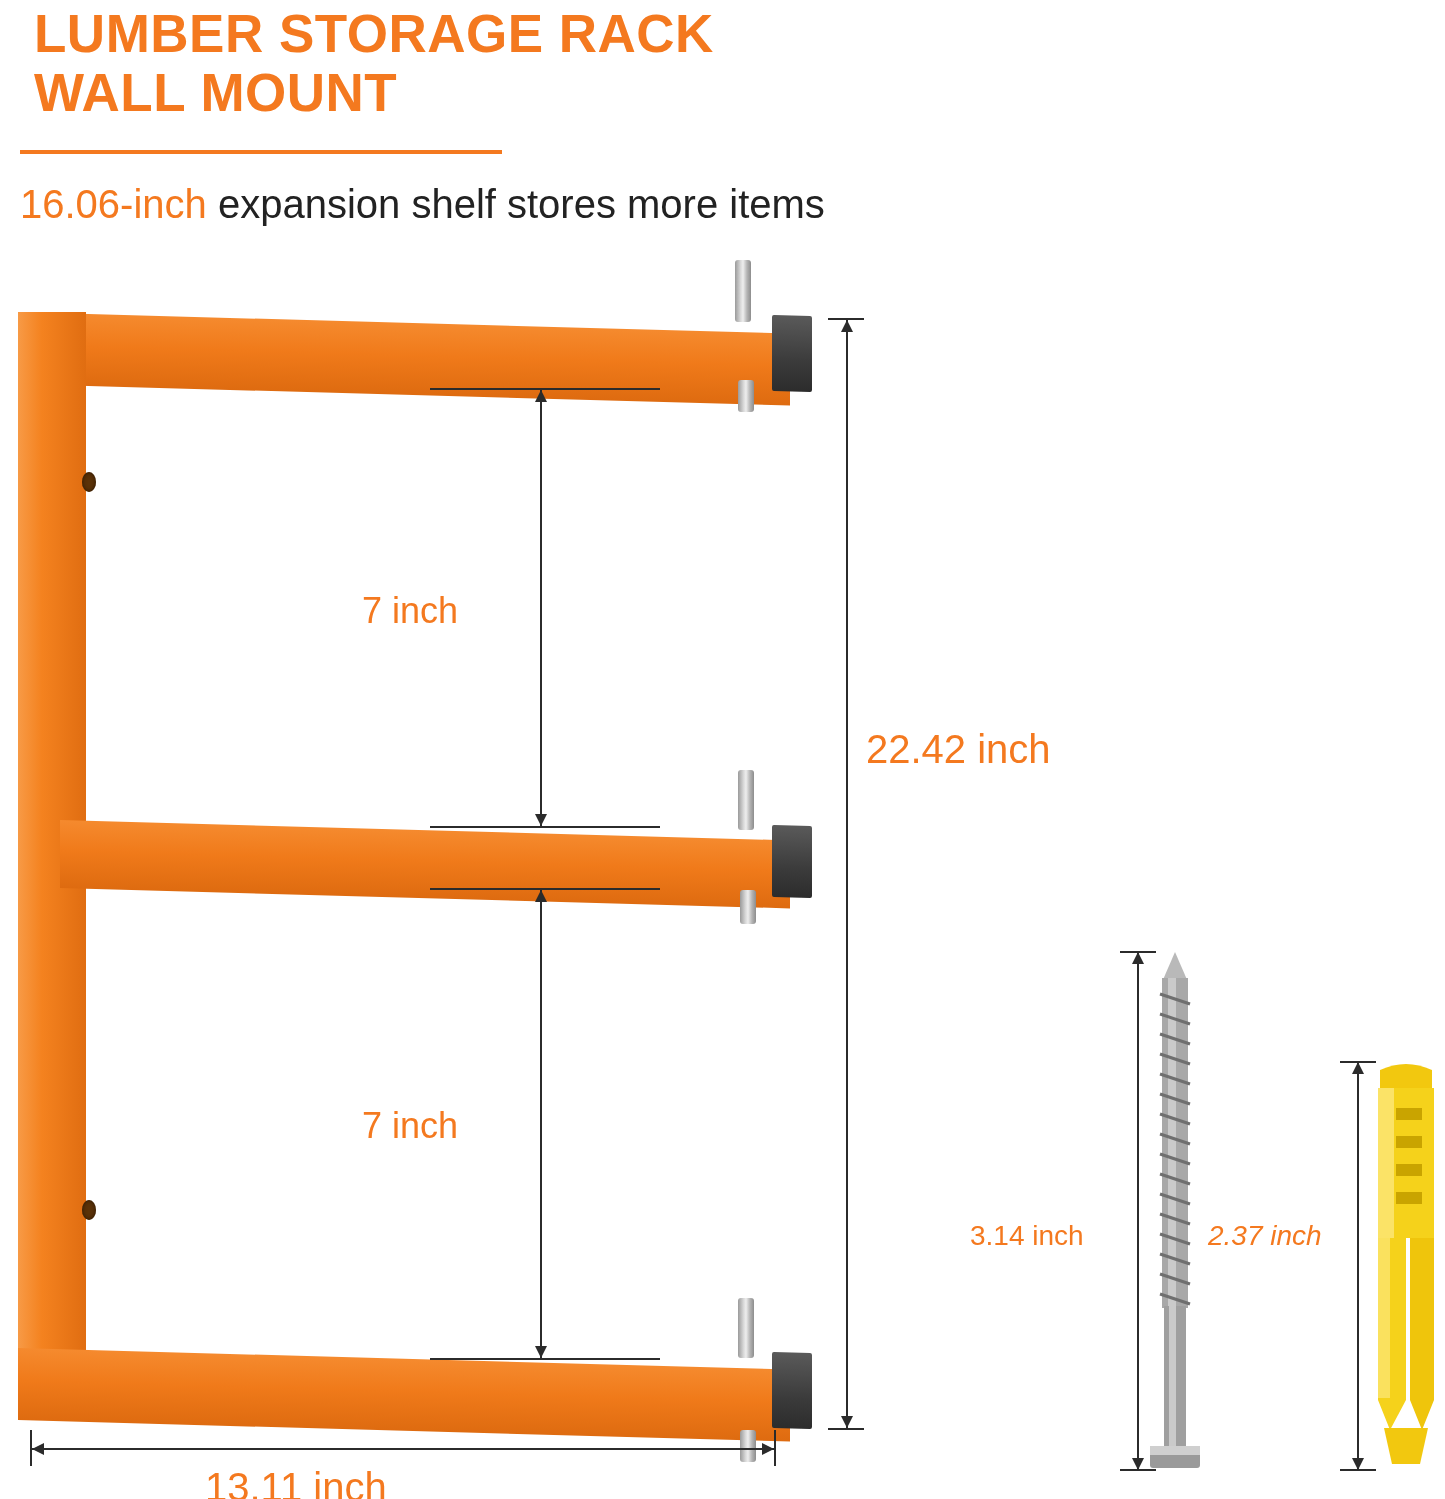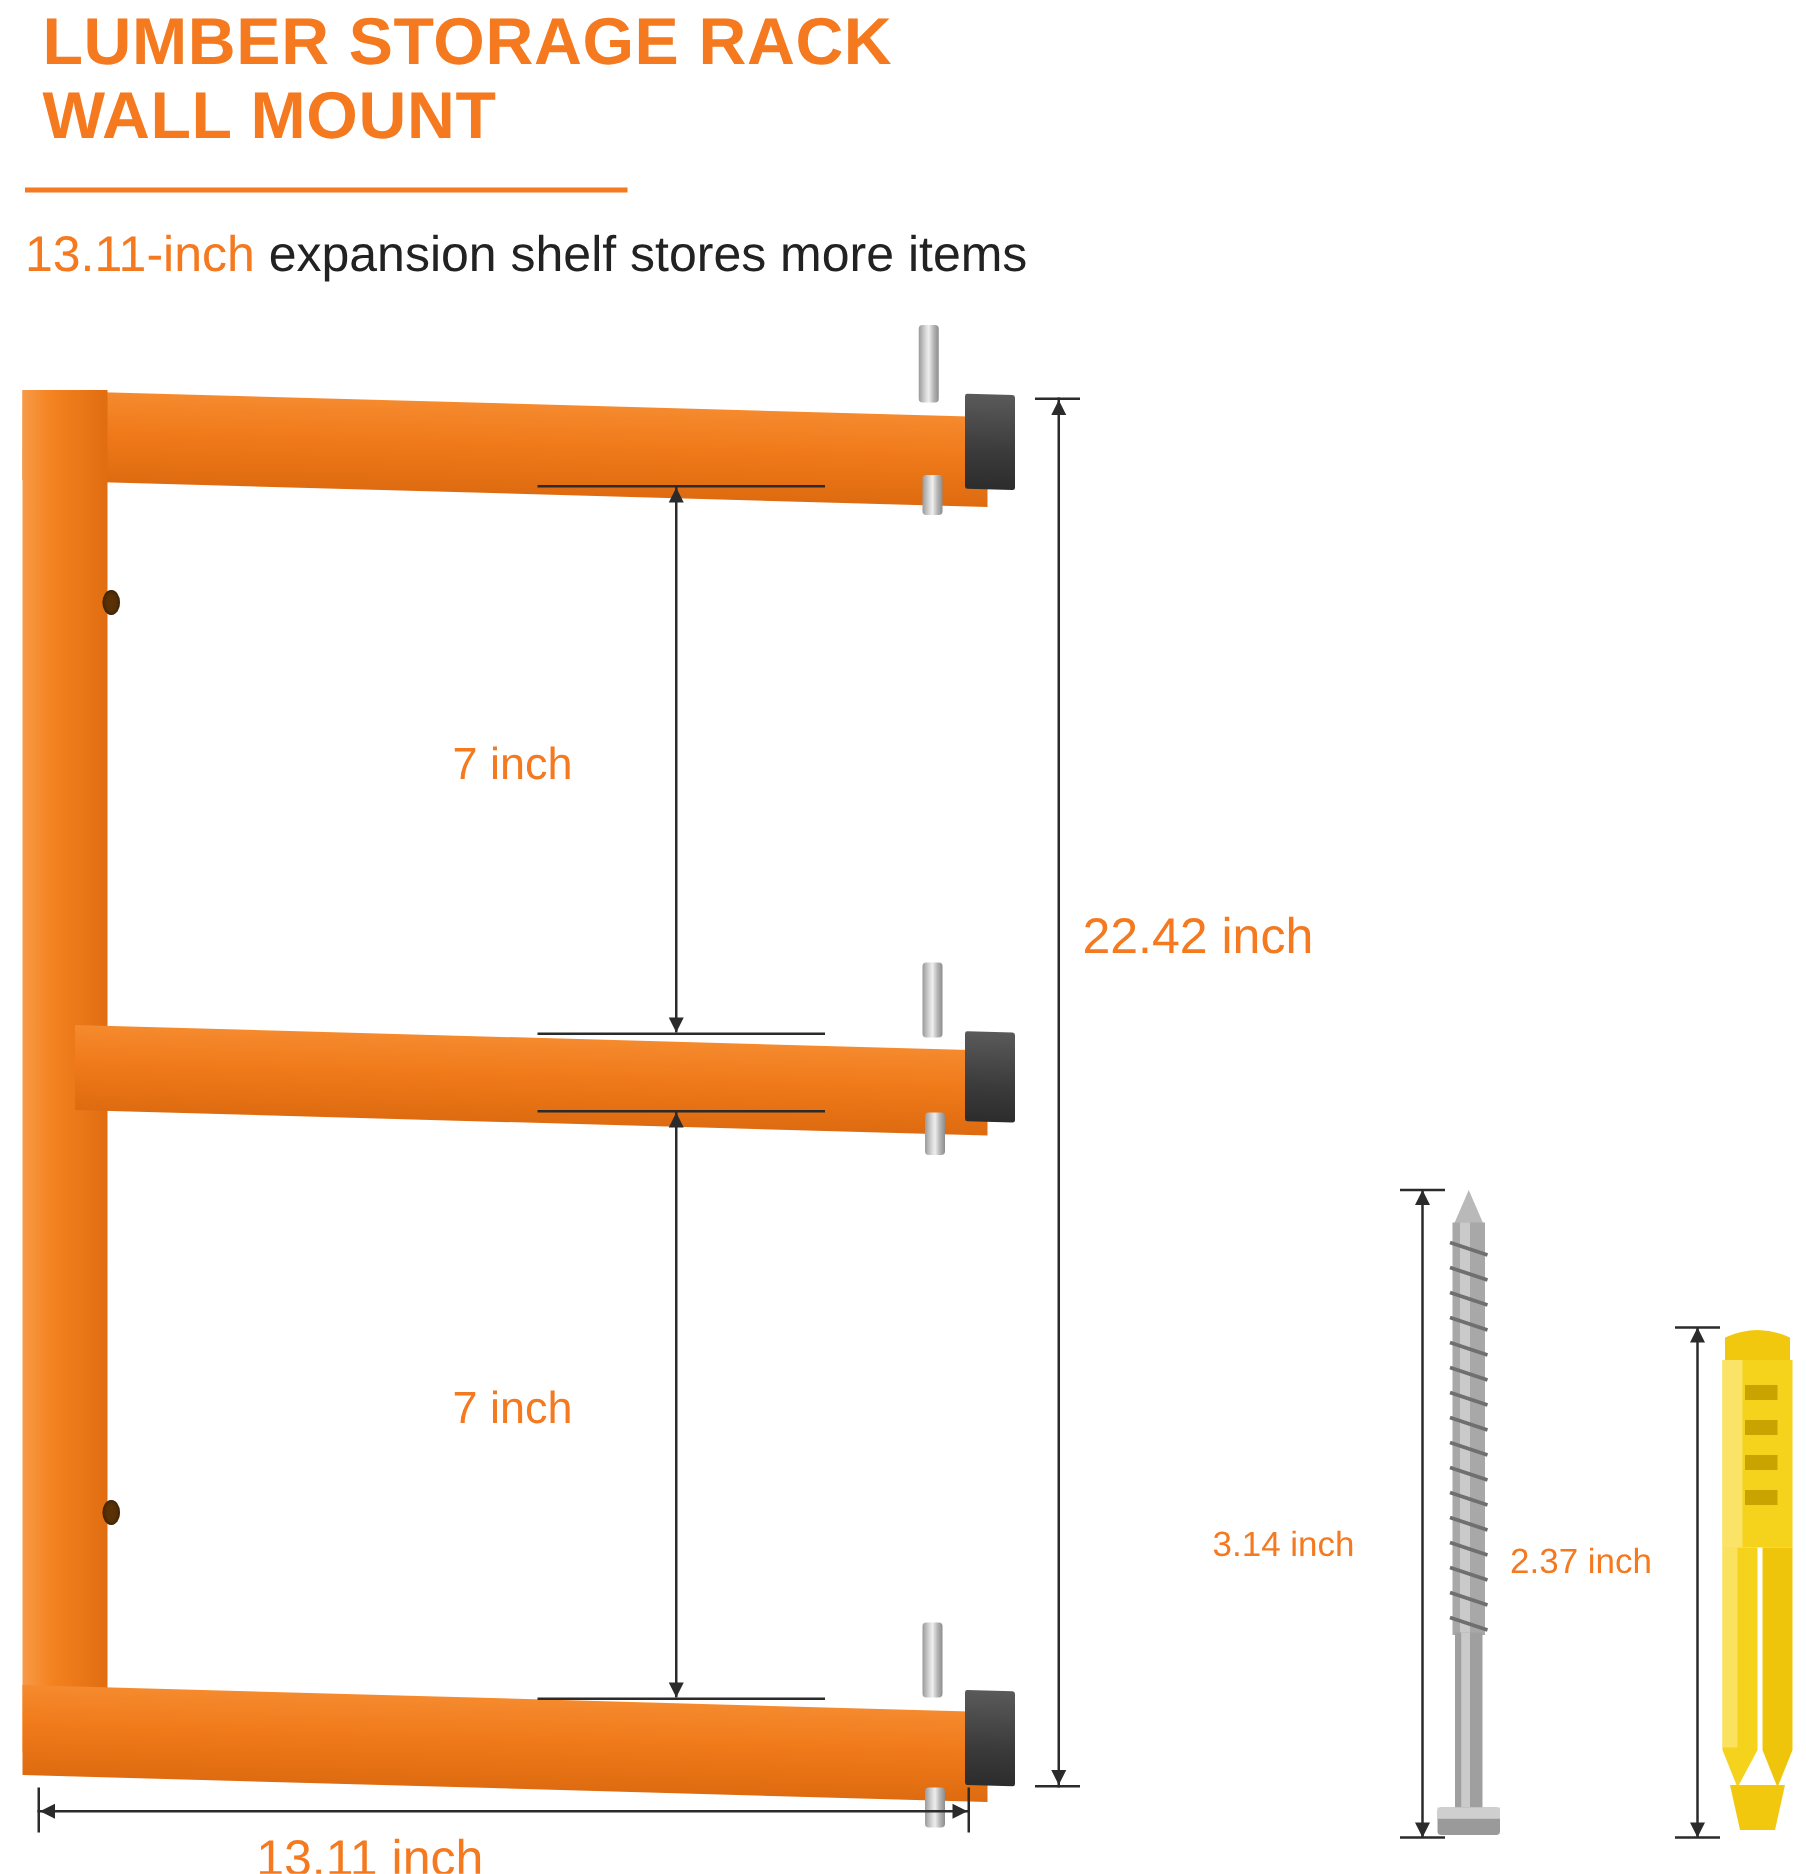--- a/index.html
+++ b/index.html
@@ -162,7 +162,7 @@
 WALL MOUNT</div>
 <div id="title-rule"></div>
 <div id="subtitle">
-  <span class="hl">13.11-inch</span><span> expansion shelf stores more items</span>
+  <span class="hl">16.06-inch</span><span> expansion shelf stores more items</span>
 </div>
 
 <div id="illustration">

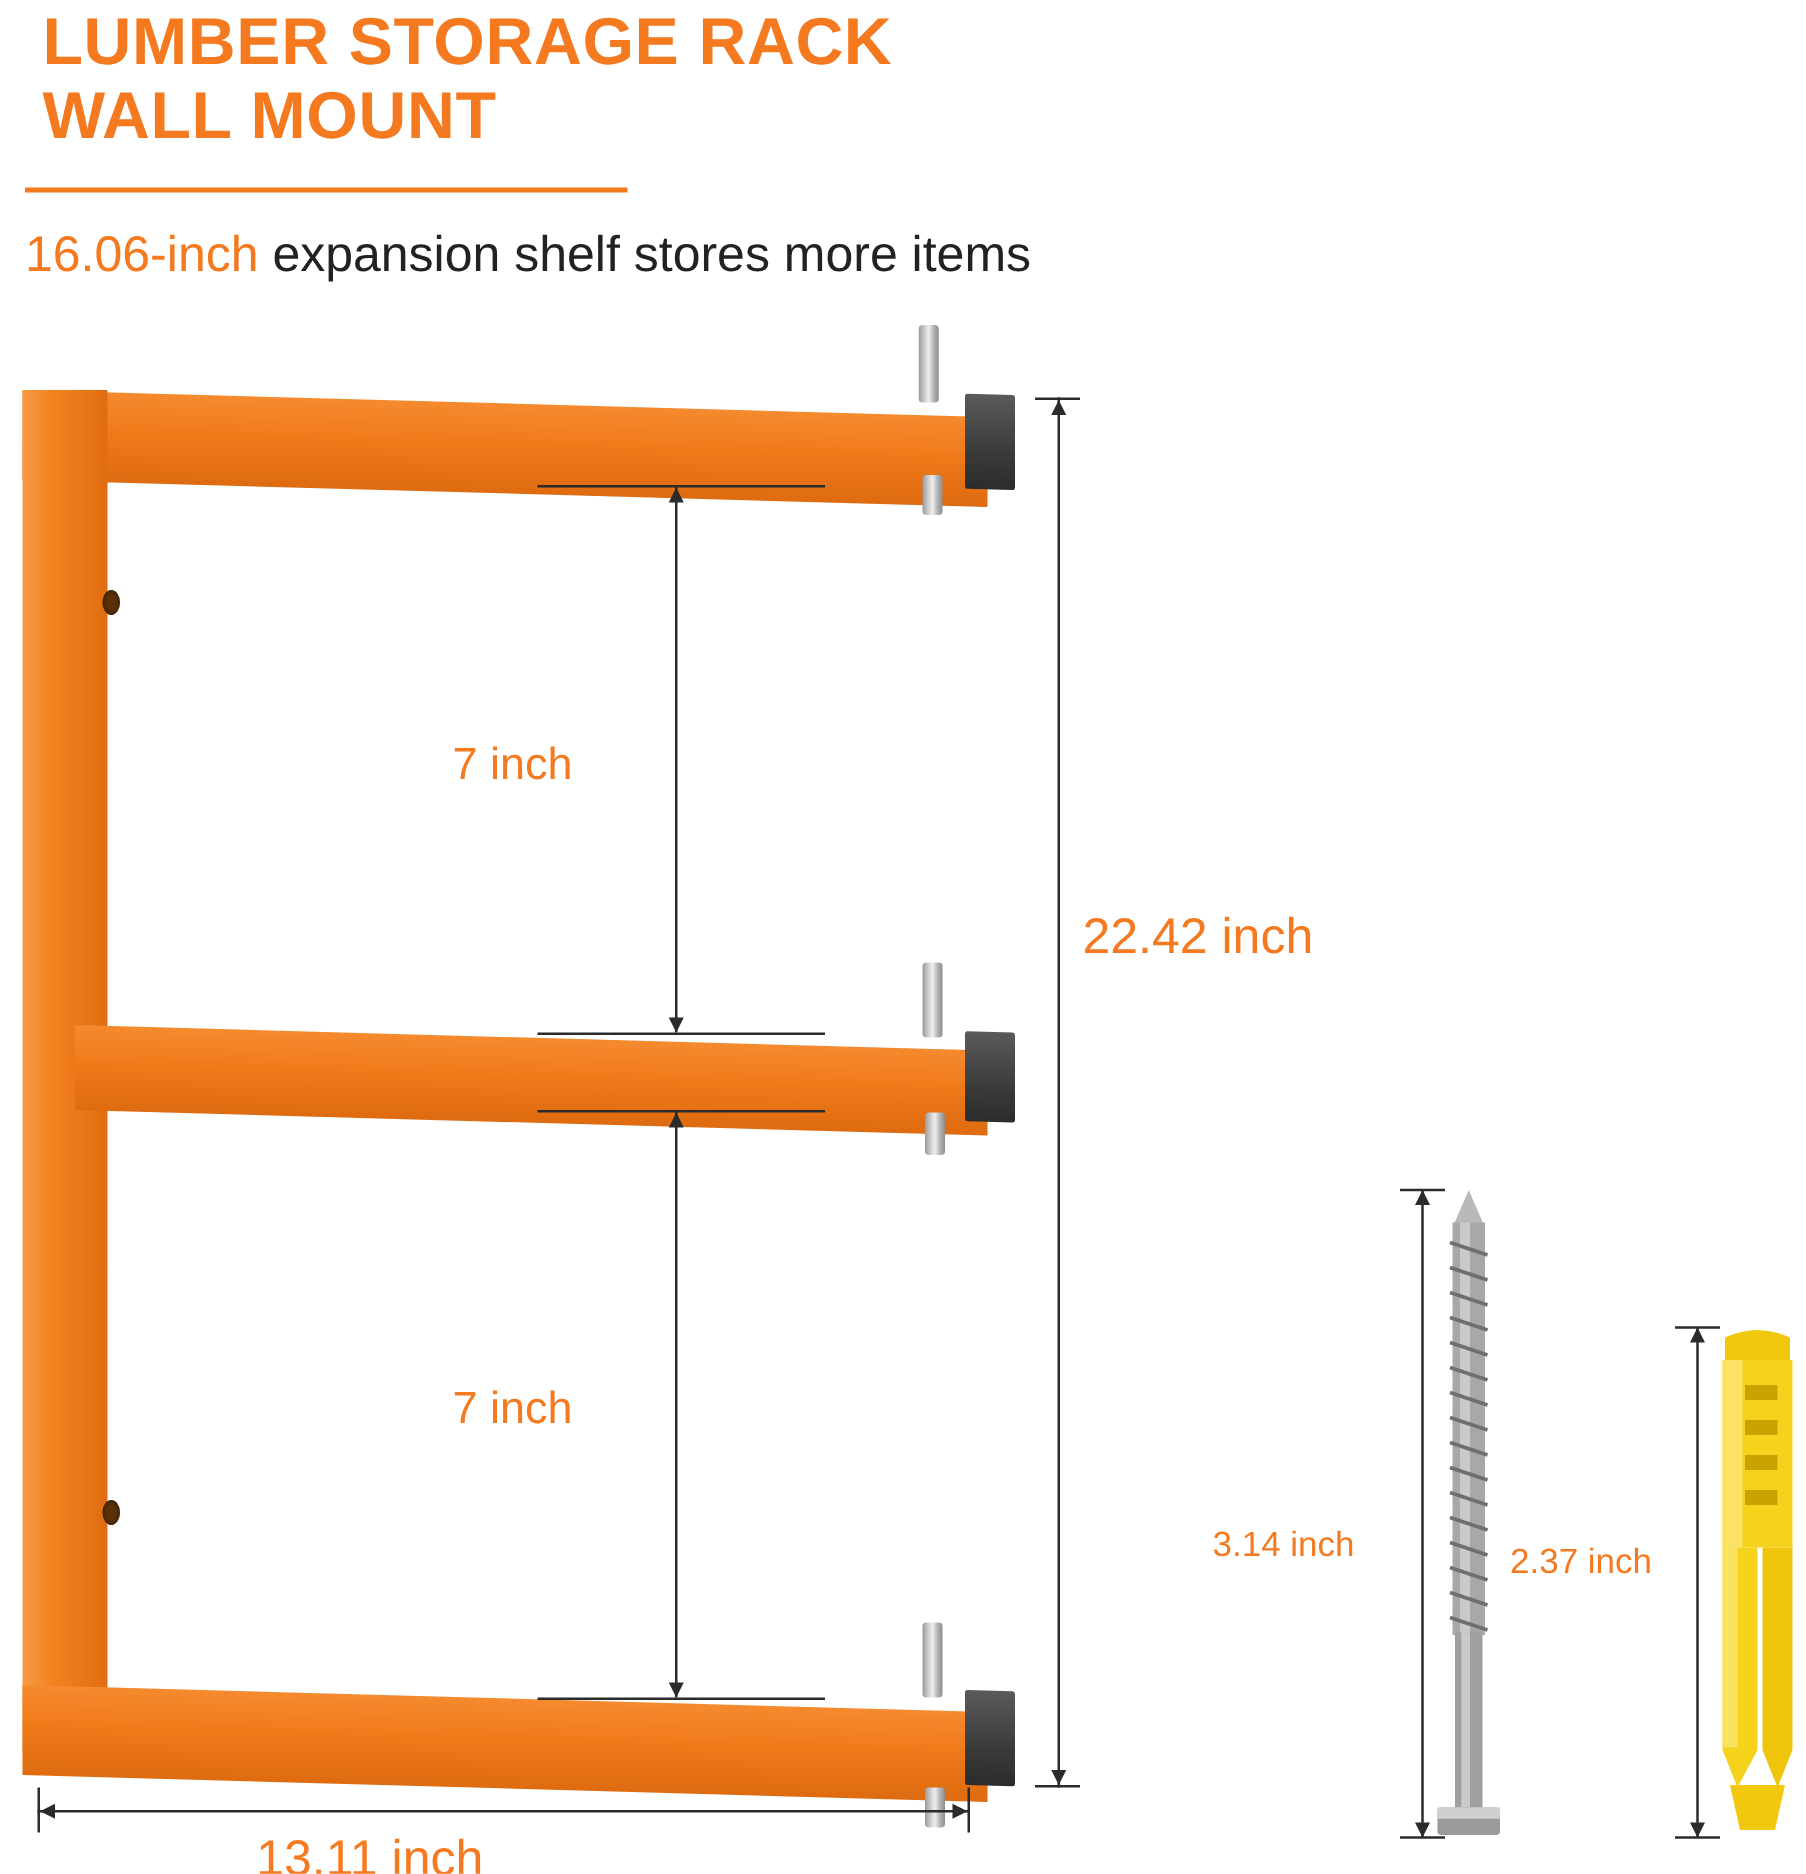--- a/index.html
+++ b/index.html
@@ -282,7 +282,7 @@
   </svg>
 
   <div class="dim-label small" style="left:10px; top:290px;">3.14 inch</div>
-  <div class="dim-label small" style="left:248px; top:303px;">2.37 inch</div>
+  <div class="dim-label small" style="left:248px; top:290px;font-style:italic;">2.37 inch</div>
 </div>
 
 </body></html>

